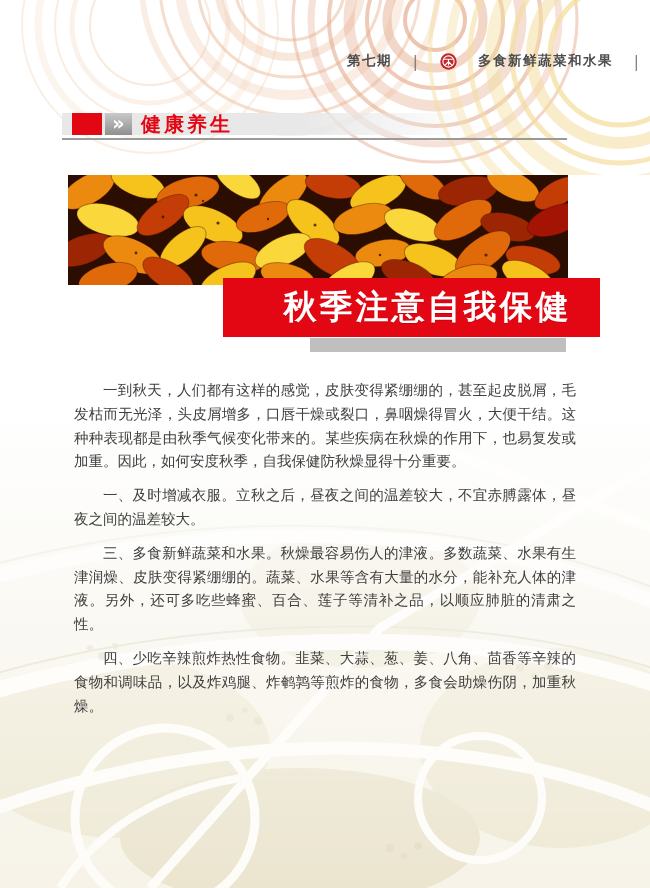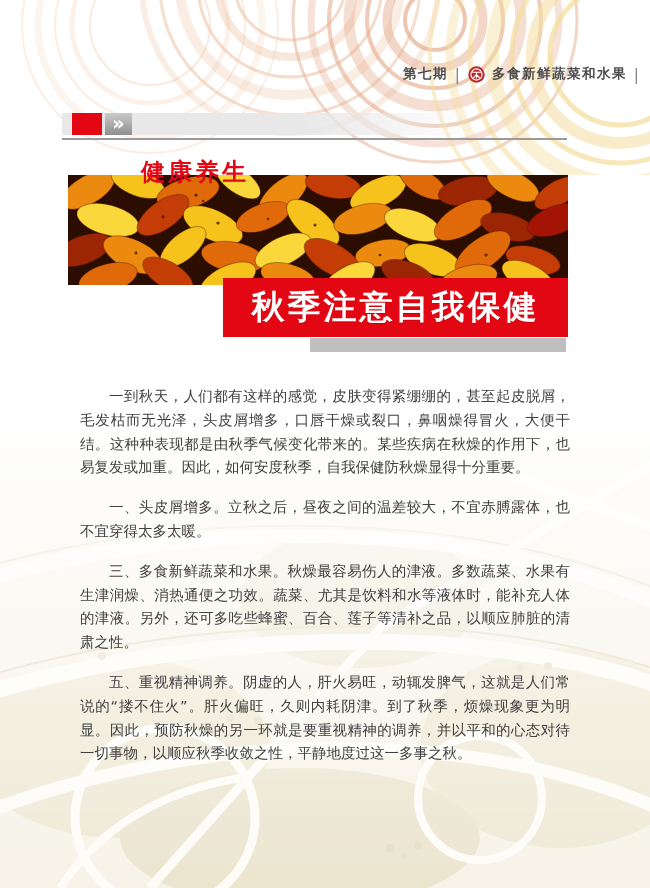--- a/index.html
+++ b/index.html
@@ -13,8 +13,8 @@
   .highway{position:absolute;bottom:0;left:0;width:650px;height:470px;z-index:1;}
   
   .issue-line{
-    position:absolute;top:65px;right:10px;z-index:5;
-    display:flex;align-items:center;gap:7px;
+    position:absolute;top:52px;right:10px;z-index:5;
+    display:flex;align-items:center;gap:21px;
     color:#4d4d4d;font-size:13.5px;font-weight:700;letter-spacing:1.5px;
   }
   .issue-line .bar{color:#6f6f6f;font-weight:400;transform:scaleY(1.15);}

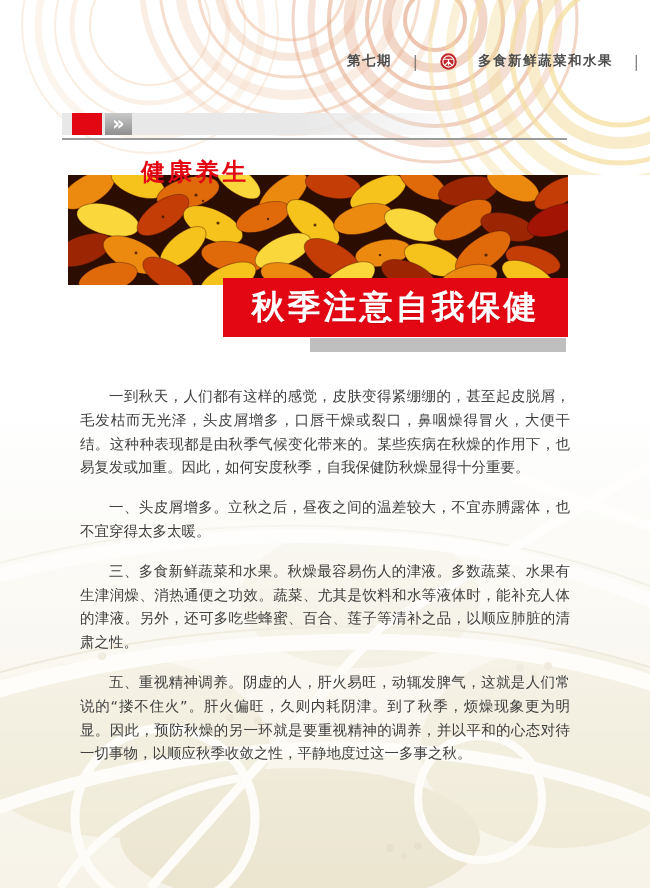--- a/index.html
+++ b/index.html
@@ -33,7 +33,7 @@
   }
   .section-title{
     position:absolute;left:141px;top:111px;z-index:5;
-    font-size:24px;font-weight:800;letter-spacing:3px;line-height:26px;margin-top:48px;
+    font-size:20px;font-weight:800;letter-spacing:3px;line-height:26px;
   }
   .section-rule{position:absolute;left:62px;top:138px;width:505px;height:2px;background:#9a9a9a;z-index:4;}
   

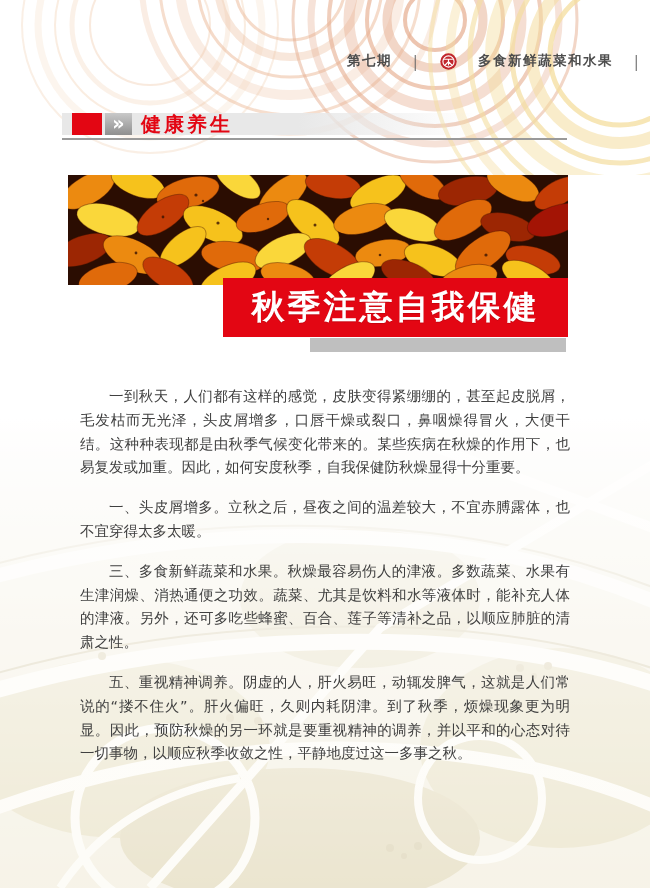--- a/index.html
+++ b/index.html
@@ -40,7 +40,7 @@
   .leaf-photo{position:absolute;left:68px;top:175px;width:500px;height:110px;z-index:3;}
   .title-bar{
     position:absolute;left:223px;top:278px;width:345px;height:59px;z-index:6;
-    display:flex;align-items:center;justify-content:center;
+    display:flex;align-items:center;justify-content:center;padding-left:32px;
   }
   .title-bar span{
     color:#ffffff;font-size:33px;font-weight:800;letter-spacing:3px;white-space:nowrap;

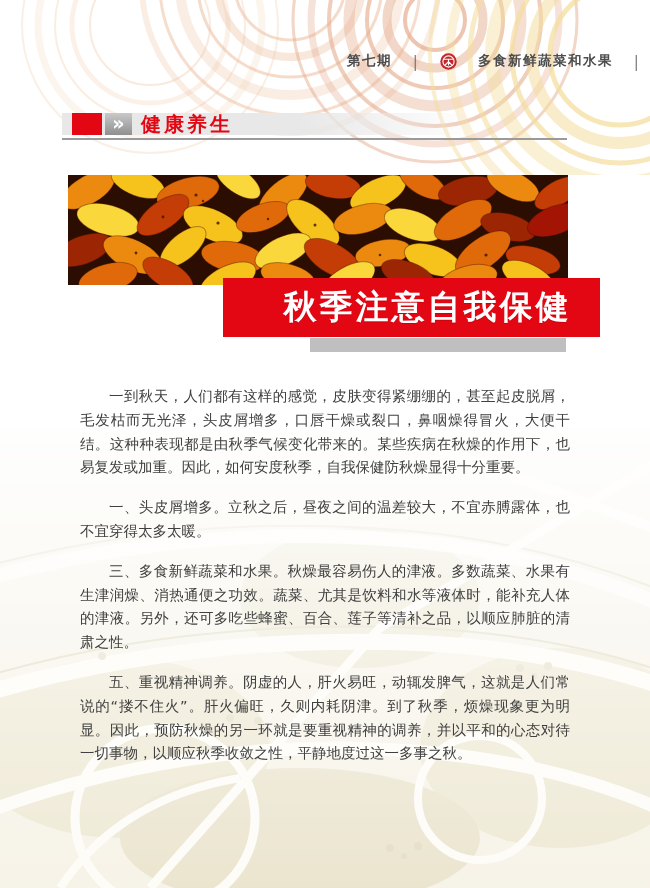--- a/index.html
+++ b/index.html
@@ -53,7 +53,7 @@
     color:#404040;font-size:14.5px;line-height:23.8px;
     text-align:justify;
   }
-  .article p{margin:16px;text-indent:2em;}
+  .article p{margin:10px;text-indent:2em;}
 </style>
 </head>
 <body>

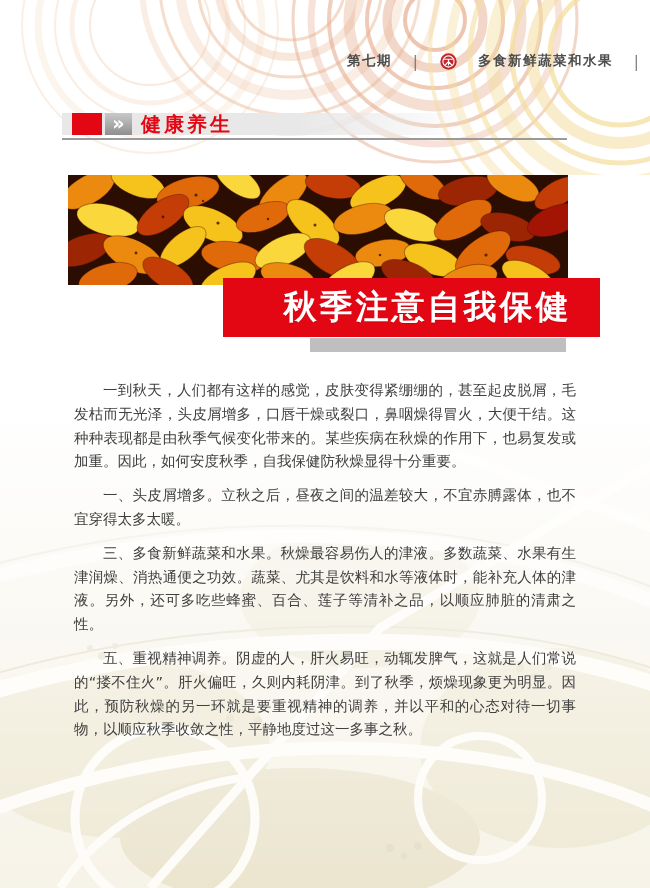--- a/index.html
+++ b/index.html
@@ -221,7 +221,7 @@
 
   <div class="article">
     <p>一到秋天，人们都有这样的感觉，皮肤变得紧绷绷的，甚至起皮脱屑，毛发枯而无光泽，头皮屑增多，口唇干燥或裂口，鼻咽燥得冒火，大便干结。这种种表现都是由秋季气候变化带来的。某些疾病在秋燥的作用下，也易复发或加重。因此，如何安度秋季，自我保健防秋燥显得十分重要。</p>
-    <p>一、头皮屑增多。立秋之后，昼夜之间的温差较大，不宜赤膊露体，也不宜穿得太多太暖。</p>
+    <p>一、及时增减衣服。立秋之后，昼夜之间的温差较大，不宜赤膊露体，昼夜之间的温差较大。</p>
     <p>三、多食新鲜蔬菜和水果。秋燥最容易伤人的津液。多数蔬菜、水果有生津润燥、消热通便之功效。蔬菜、尤其是饮料和水等液体时，能补充人体的津液。另外，还可多吃些蜂蜜、百合、莲子等清补之品，以顺应肺脏的清肃之性。</p>
     <p>五、重视精神调养。阴虚的人，肝火易旺，动辄发脾气，这就是人们常说的“搂不住火”。肝火偏旺，久则内耗阴津。到了秋季，烦燥现象更为明显。因此，预防秋燥的另一环就是要重视精神的调养，并以平和的心态对待一切事物，以顺应秋季收敛之性，平静地度过这一多事之秋。</p>
   </div>

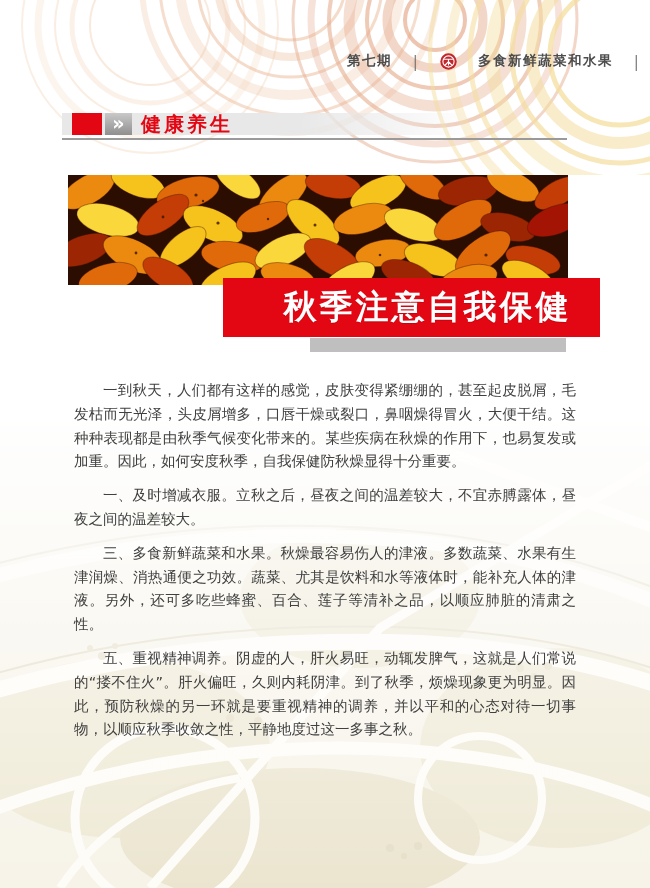--- a/index.html
+++ b/index.html
@@ -222,7 +222,7 @@
   <div class="article">
     <p>一到秋天，人们都有这样的感觉，皮肤变得紧绷绷的，甚至起皮脱屑，毛发枯而无光泽，头皮屑增多，口唇干燥或裂口，鼻咽燥得冒火，大便干结。这种种表现都是由秋季气候变化带来的。某些疾病在秋燥的作用下，也易复发或加重。因此，如何安度秋季，自我保健防秋燥显得十分重要。</p>
     <p>一、及时增减衣服。立秋之后，昼夜之间的温差较大，不宜赤膊露体，昼夜之间的温差较大。</p>
-    <p>三、多食新鲜蔬菜和水果。秋燥最容易伤人的津液。多数蔬菜、水果有生津润燥、消热通便之功效。蔬菜、尤其是饮料和水等液体时，能补充人体的津液。另外，还可多吃些蜂蜜、百合、莲子等清补之品，以顺应肺脏的清肃之性。</p>
+    <p>三、多食新鲜蔬菜和水果。秋燥最容易伤人的津液。多数蔬菜、水果有生津润燥、皮肤变得紧绷绷的。蔬菜、水果等含有大量的水分，能补充人体的津液。另外，还可多吃些蜂蜜、百合、莲子等清补之品，以顺应肺脏的清肃之性。</p>
     <p>五、重视精神调养。阴虚的人，肝火易旺，动辄发脾气，这就是人们常说的“搂不住火”。肝火偏旺，久则内耗阴津。到了秋季，烦燥现象更为明显。因此，预防秋燥的另一环就是要重视精神的调养，并以平和的心态对待一切事物，以顺应秋季收敛之性，平静地度过这一多事之秋。</p>
   </div>
 

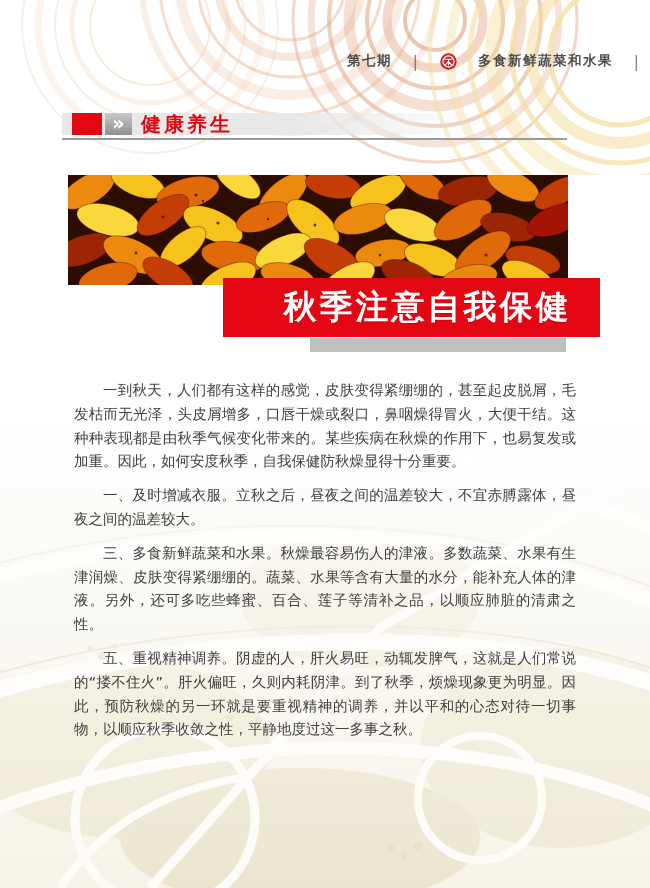--- a/index.html
+++ b/index.html
@@ -223,6 +223,7 @@
     <p>一到秋天，人们都有这样的感觉，皮肤变得紧绷绷的，甚至起皮脱屑，毛发枯而无光泽，头皮屑增多，口唇干燥或裂口，鼻咽燥得冒火，大便干结。这种种表现都是由秋季气候变化带来的。某些疾病在秋燥的作用下，也易复发或加重。因此，如何安度秋季，自我保健防秋燥显得十分重要。</p>
     <p>一、及时增减衣服。立秋之后，昼夜之间的温差较大，不宜赤膊露体，昼夜之间的温差较大。</p>
     <p>三、多食新鲜蔬菜和水果。秋燥最容易伤人的津液。多数蔬菜、水果有生津润燥、皮肤变得紧绷绷的。蔬菜、水果等含有大量的水分，能补充人体的津液。另外，还可多吃些蜂蜜、百合、莲子等清补之品，以顺应肺脏的清肃之性。</p>
+    <p>四、少吃辛辣煎炸热性食物。韭菜、大蒜、葱、姜、八角、茴香等辛辣的食物和调味品，以及炸鸡腿、炸鹌鹑等煎炸的食物，多食会助燥伤阴，加重秋燥。</p>
     <p>五、重视精神调养。阴虚的人，肝火易旺，动辄发脾气，这就是人们常说的“搂不住火”。肝火偏旺，久则内耗阴津。到了秋季，烦燥现象更为明显。因此，预防秋燥的另一环就是要重视精神的调养，并以平和的心态对待一切事物，以顺应秋季收敛之性，平静地度过这一多事之秋。</p>
   </div>
 

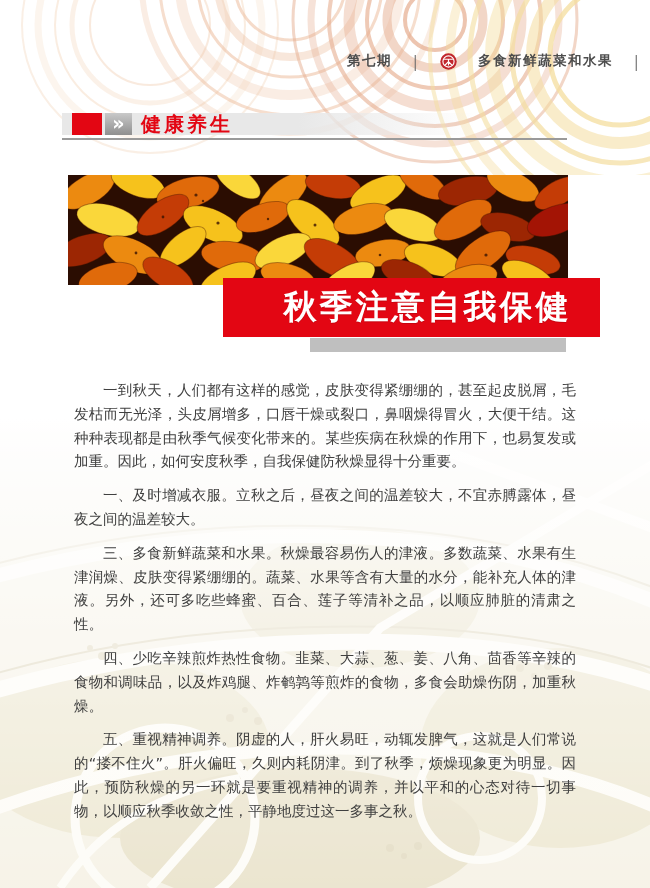--- a/index.html
+++ b/index.html
@@ -224,7 +224,6 @@
     <p>一、及时增减衣服。立秋之后，昼夜之间的温差较大，不宜赤膊露体，昼夜之间的温差较大。</p>
     <p>三、多食新鲜蔬菜和水果。秋燥最容易伤人的津液。多数蔬菜、水果有生津润燥、皮肤变得紧绷绷的。蔬菜、水果等含有大量的水分，能补充人体的津液。另外，还可多吃些蜂蜜、百合、莲子等清补之品，以顺应肺脏的清肃之性。</p>
     <p>四、少吃辛辣煎炸热性食物。韭菜、大蒜、葱、姜、八角、茴香等辛辣的食物和调味品，以及炸鸡腿、炸鹌鹑等煎炸的食物，多食会助燥伤阴，加重秋燥。</p>
-    <p>五、重视精神调养。阴虚的人，肝火易旺，动辄发脾气，这就是人们常说的“搂不住火”。肝火偏旺，久则内耗阴津。到了秋季，烦燥现象更为明显。因此，预防秋燥的另一环就是要重视精神的调养，并以平和的心态对待一切事物，以顺应秋季收敛之性，平静地度过这一多事之秋。</p>
   </div>
 
 </div>

